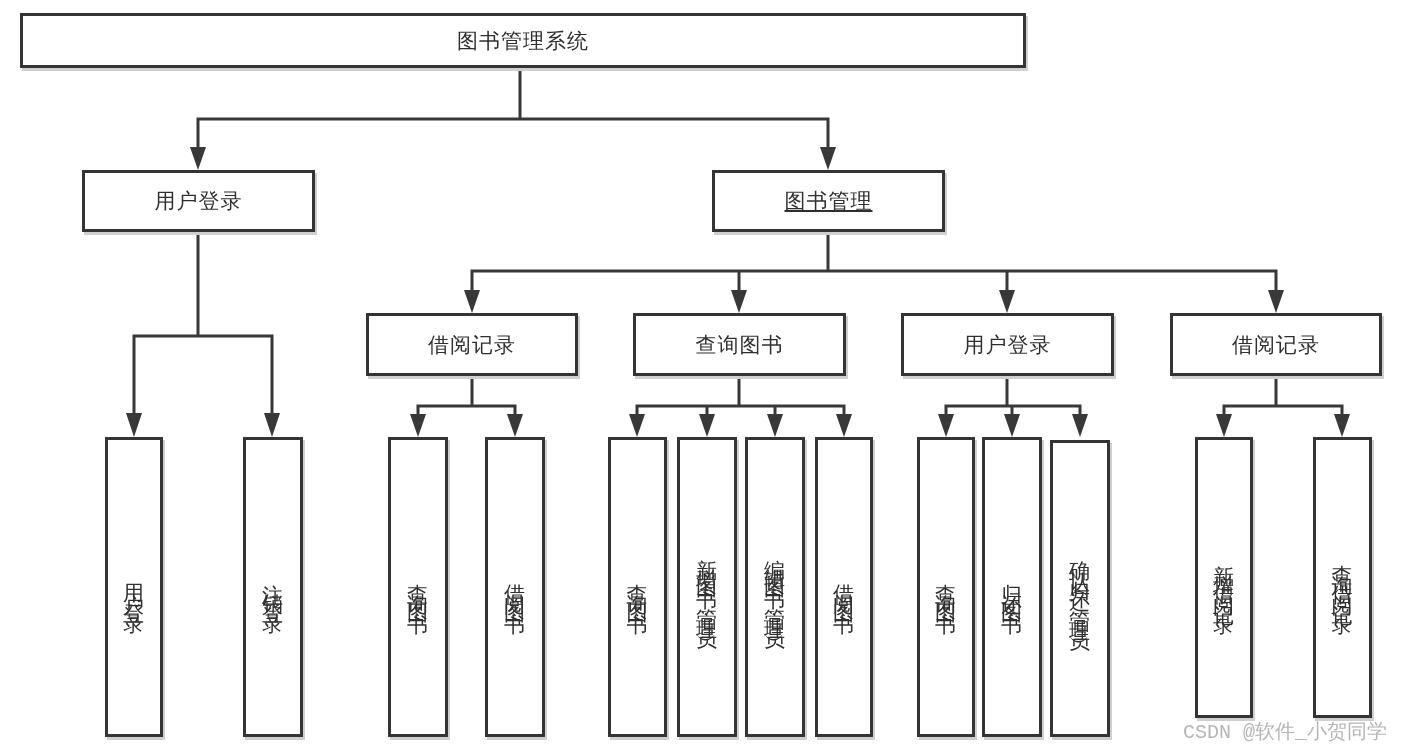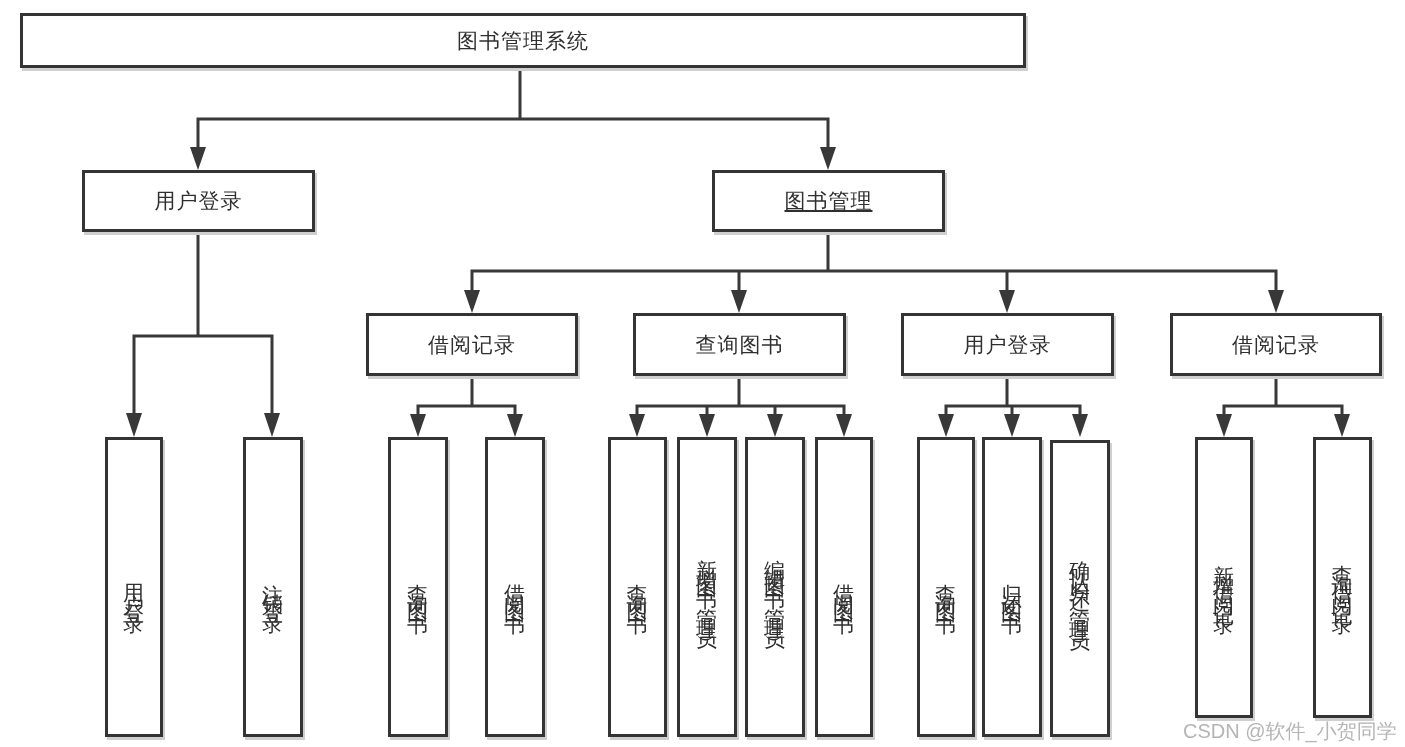--- a/index.html
+++ b/index.html
@@ -60,6 +60,7 @@
     color: #b5b5b5;
     z-index: 3;
     white-space: nowrap;
+    font-family: Liberation Mono, monospace;
   }
 </style>
 </head>

